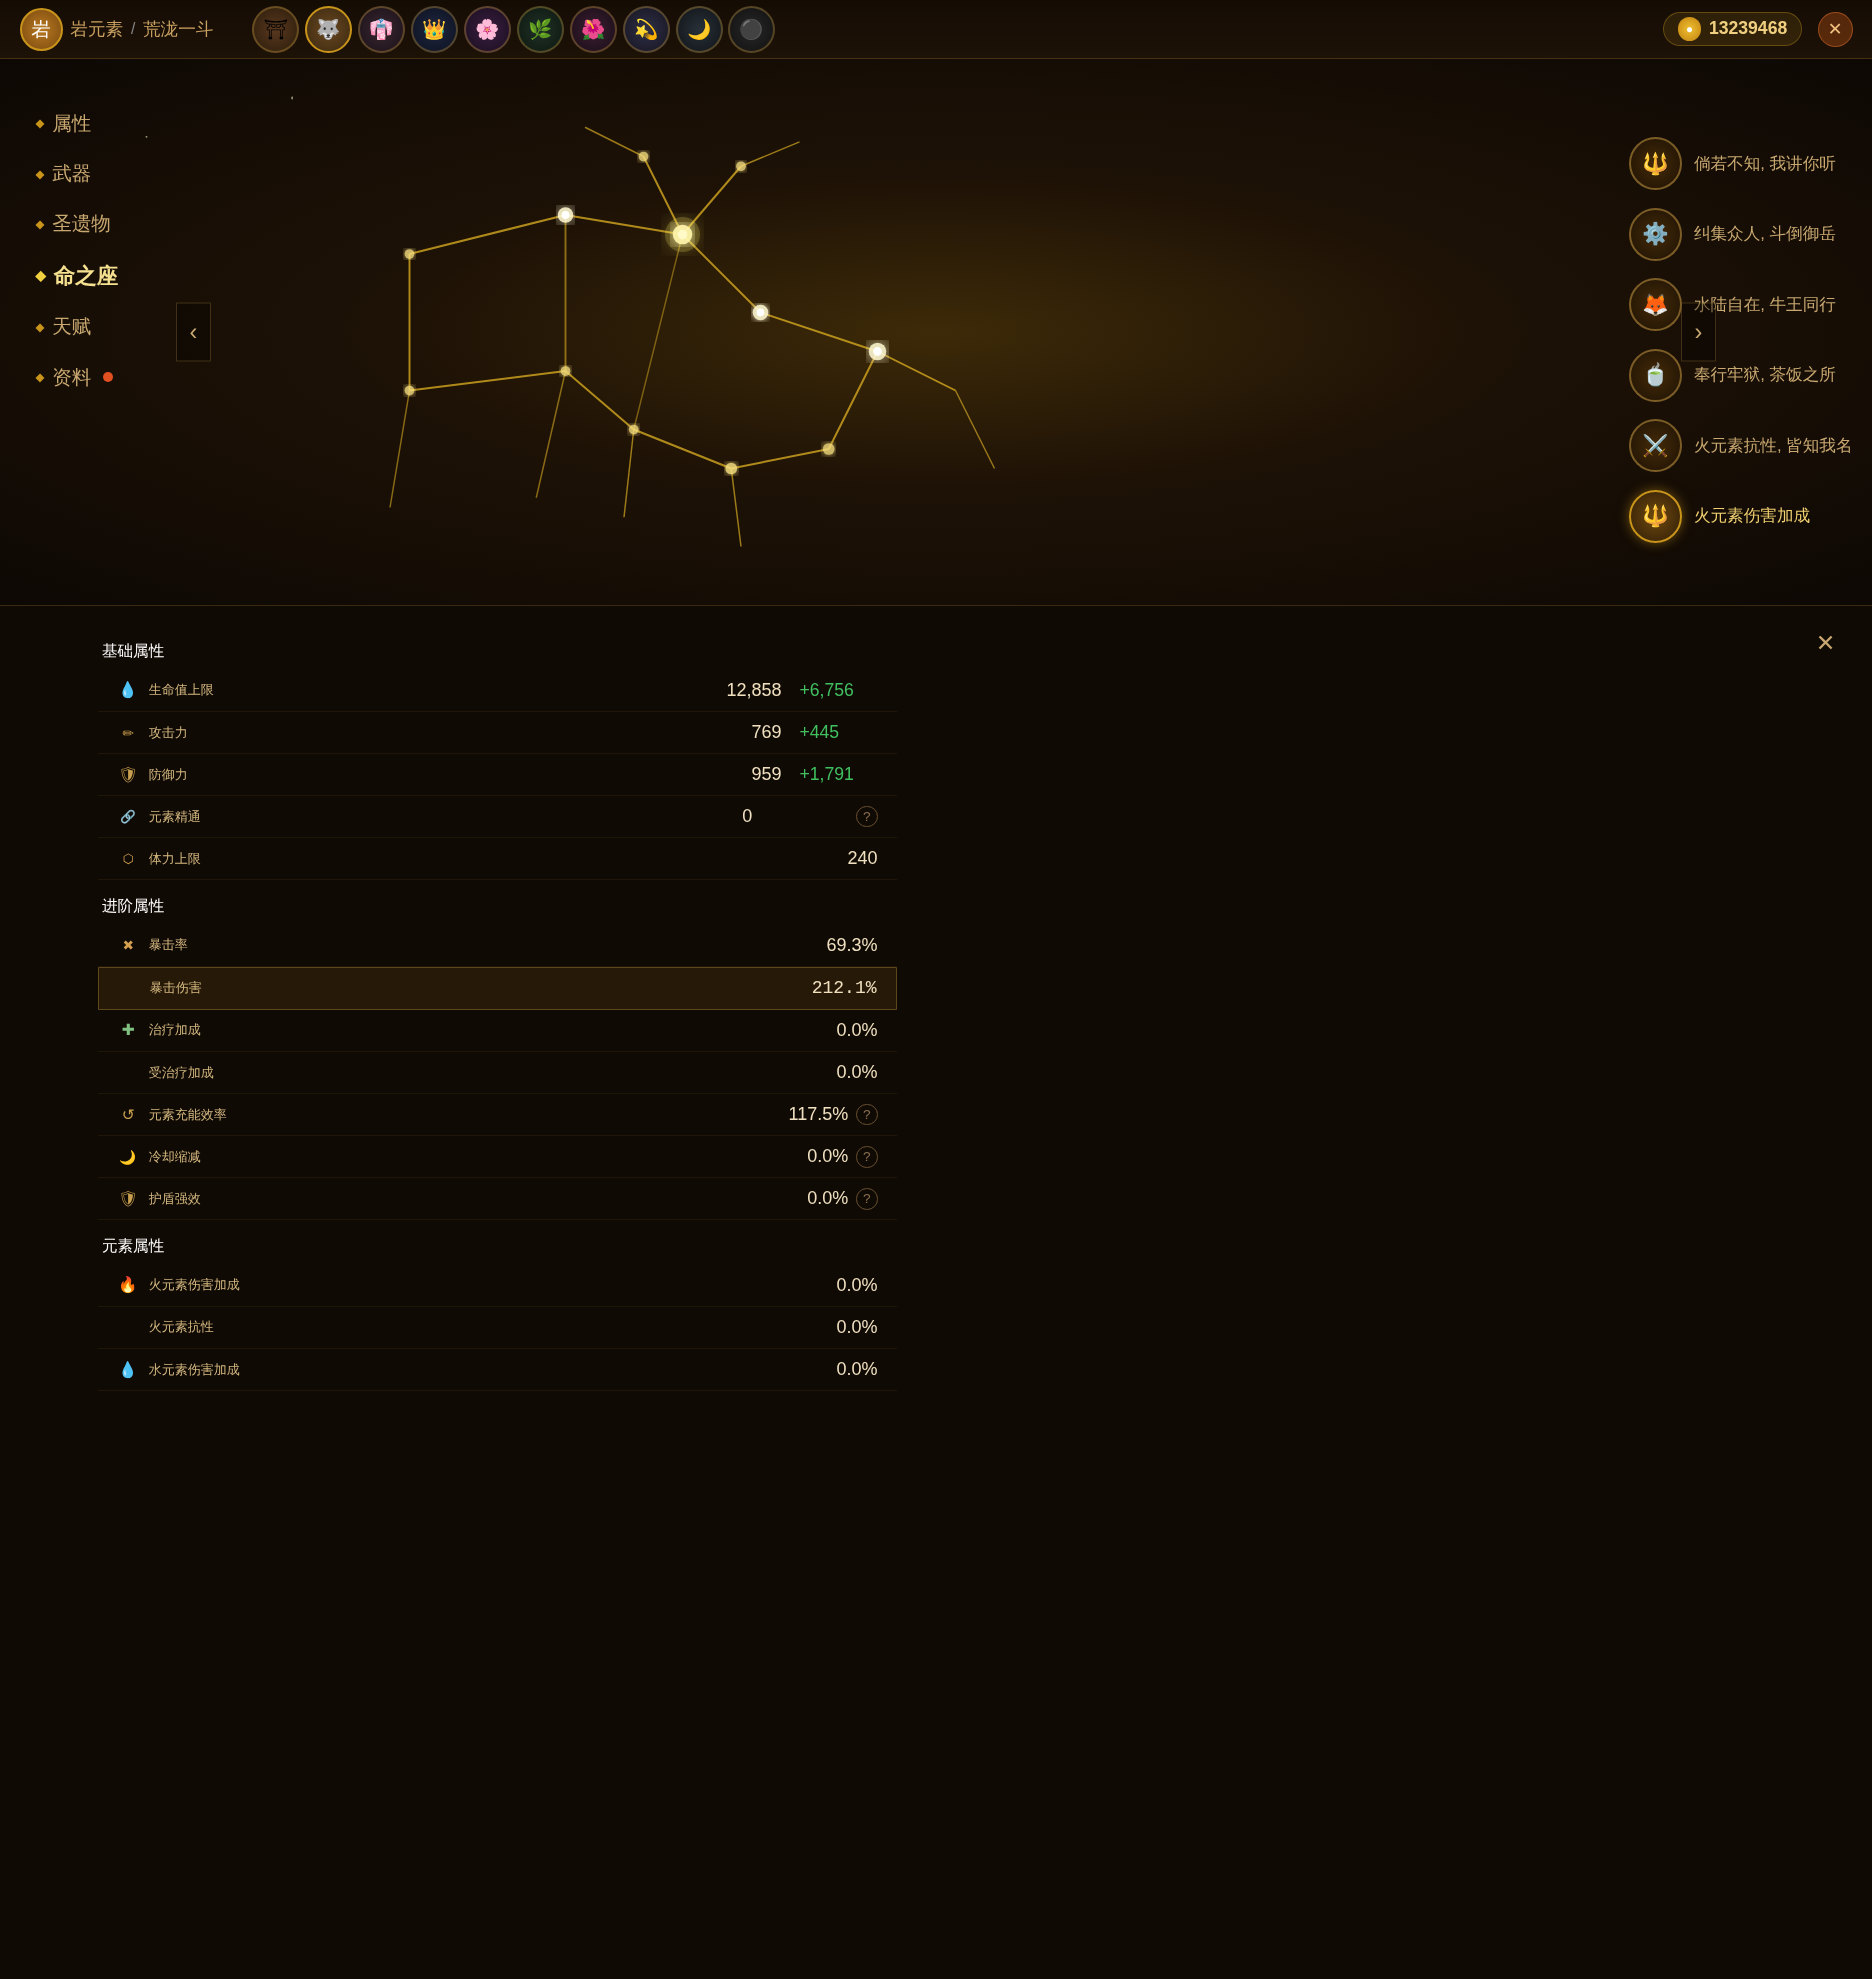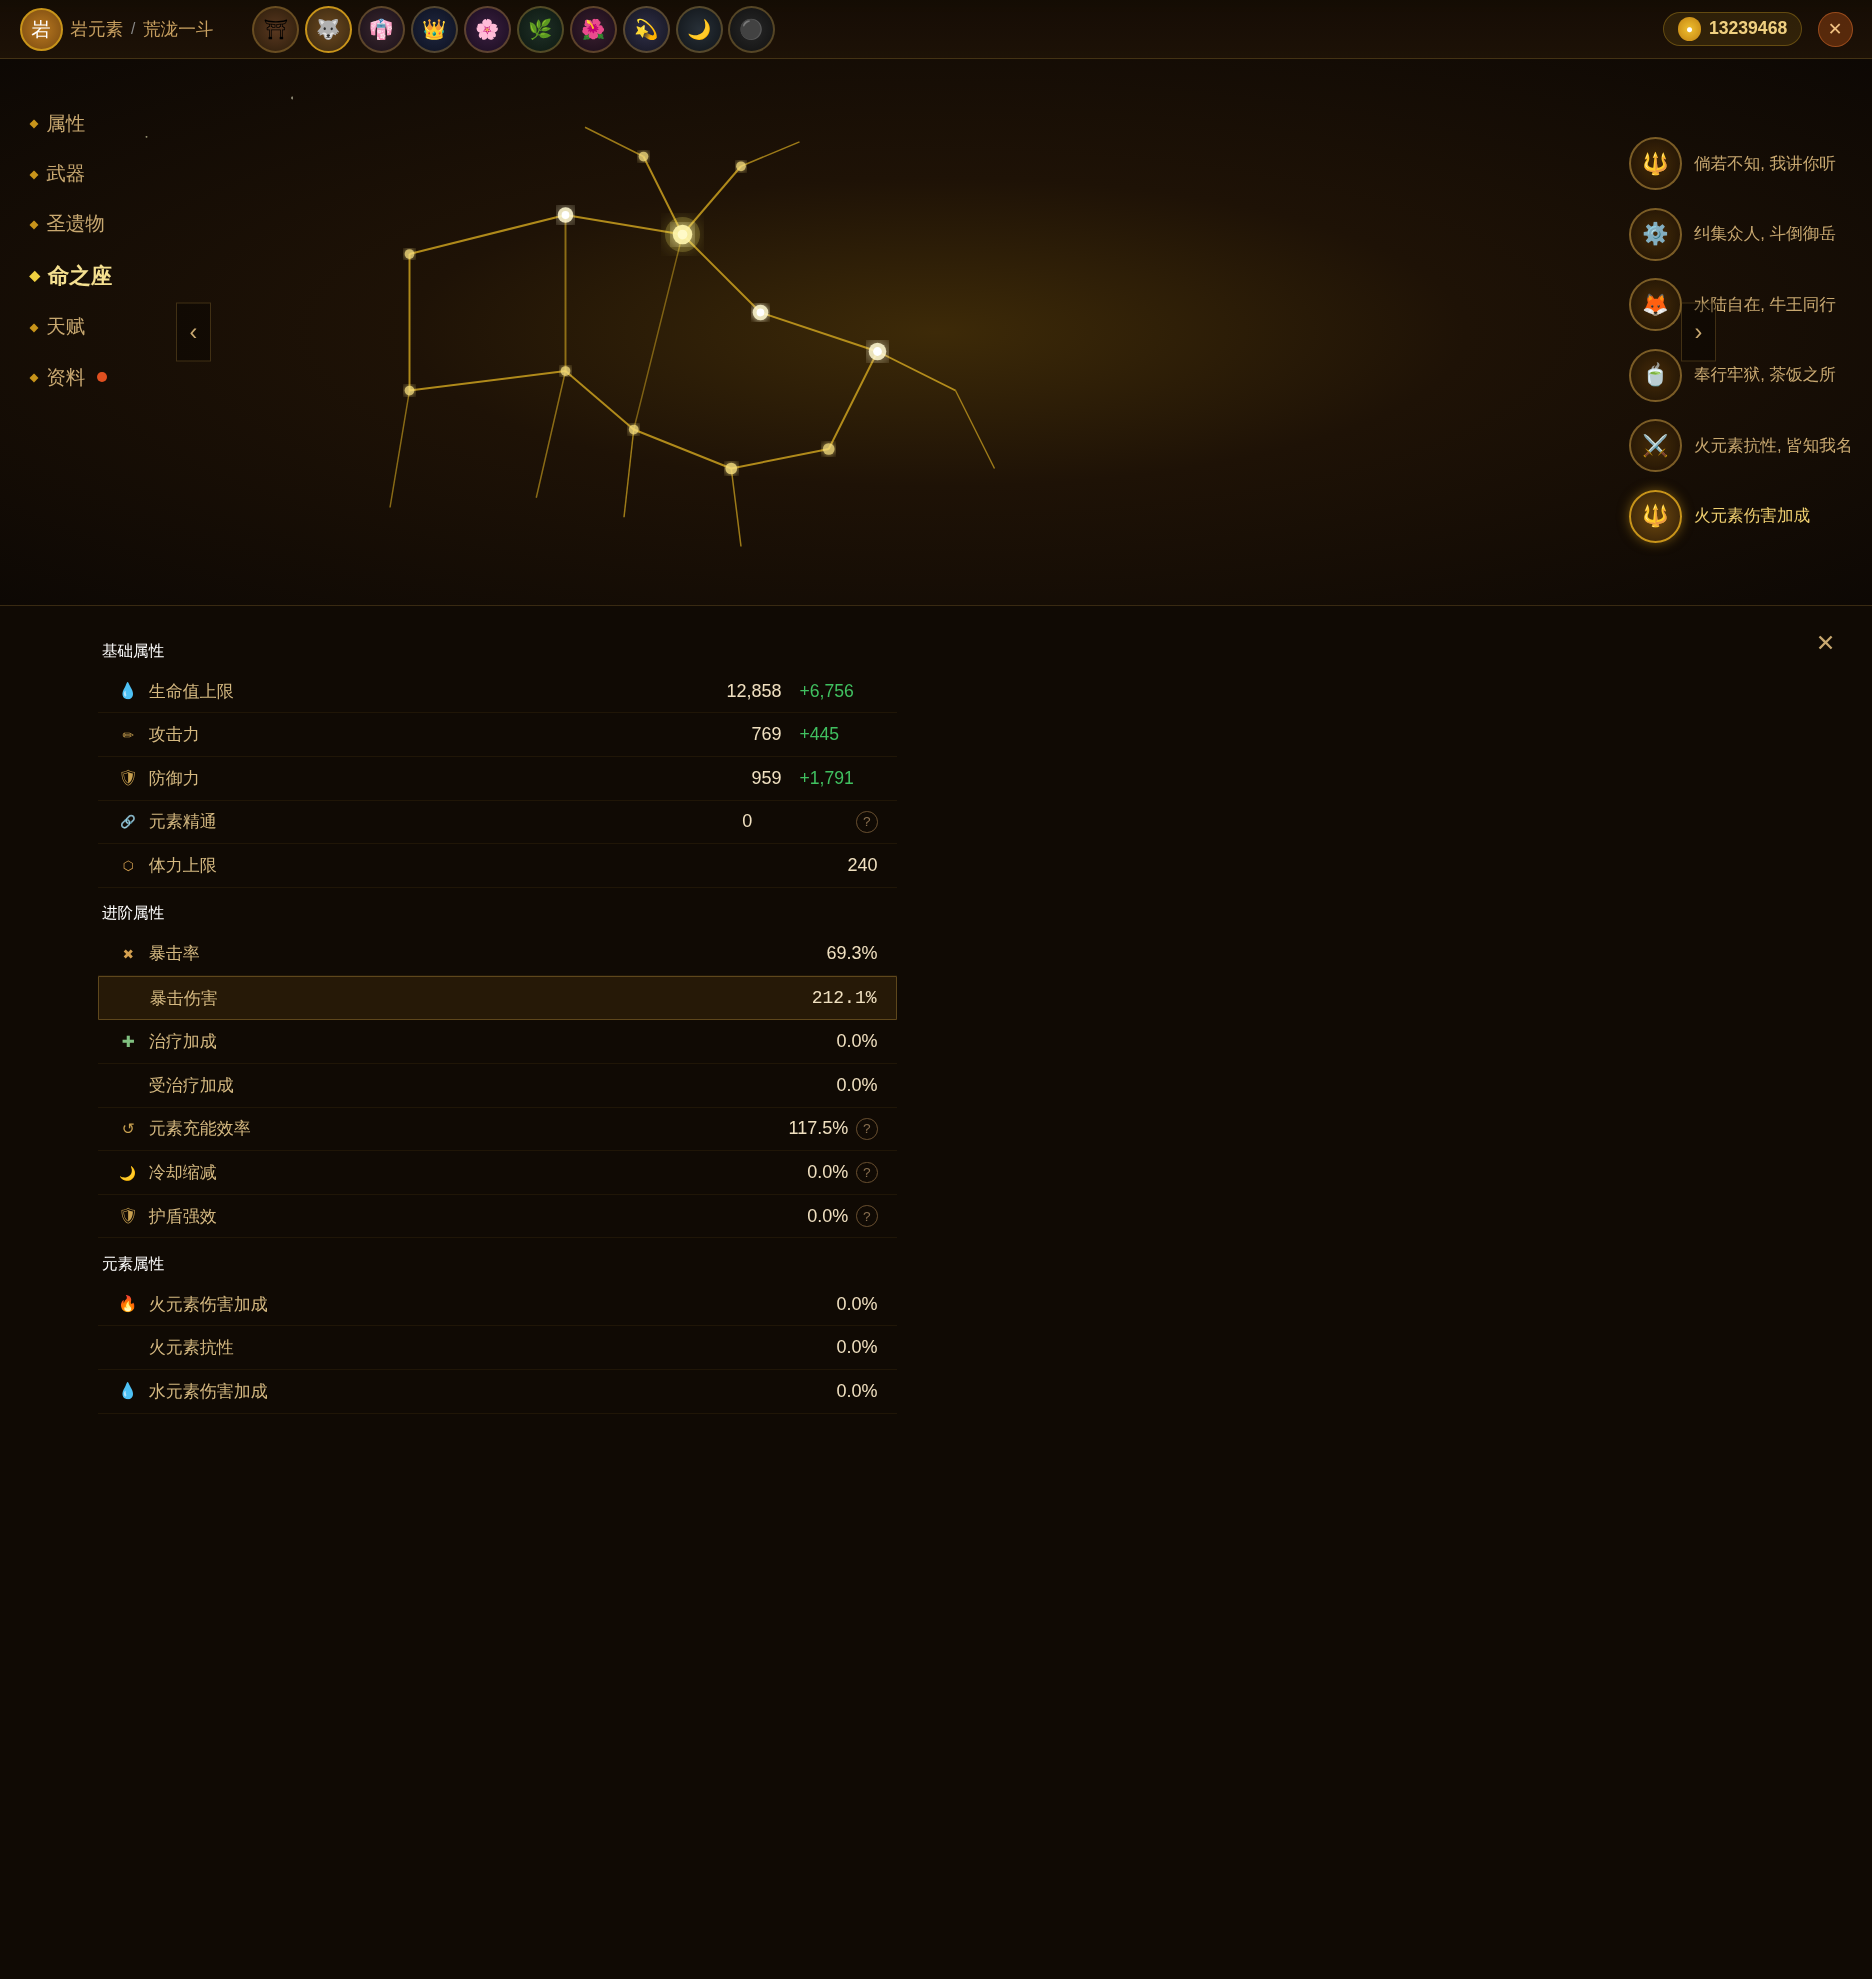--- a/index.html
+++ b/index.html
@@ -102,7 +102,7 @@
     
     .left-sidebar {
       position: absolute;
-      top: 59px; left: 10px;
+      top: 59px; left: 16px;
       width: 176px;
       height: calc(100% - 59px);
       padding-top: 39px;

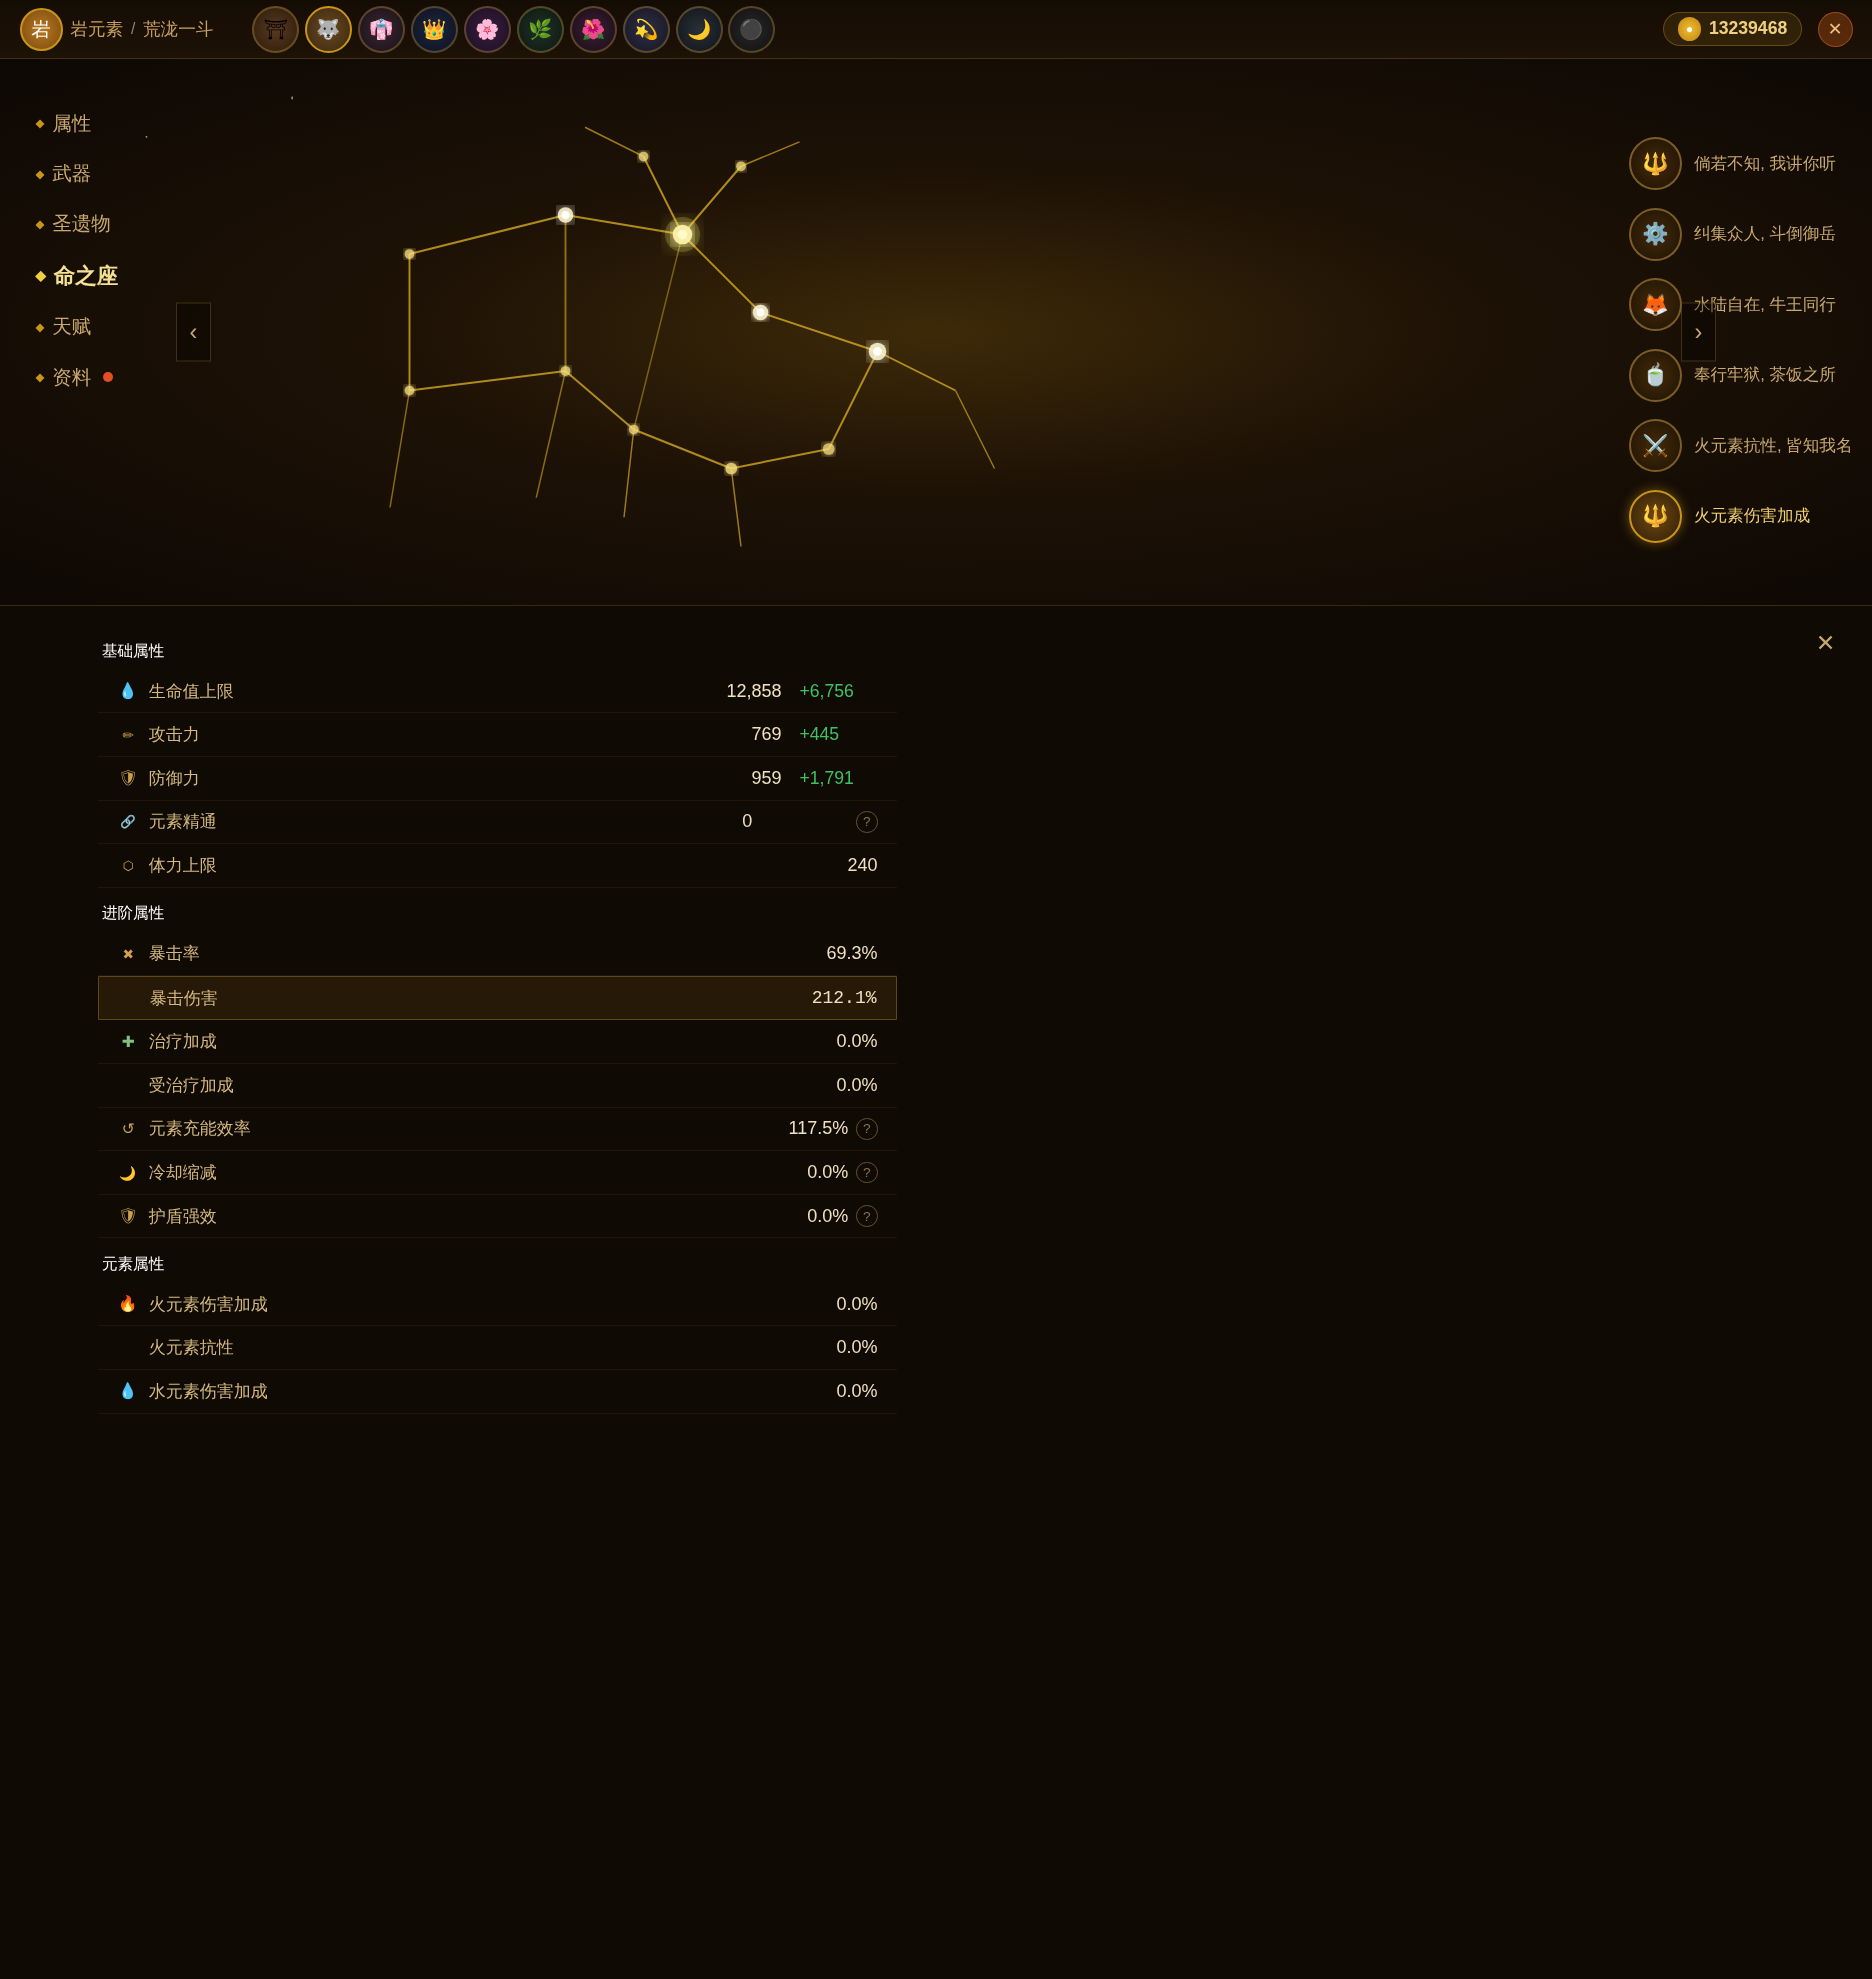--- a/index.html
+++ b/index.html
@@ -273,7 +273,7 @@
     }
     .stat-name {
       color: #d4b880;
-      font-size: 17px;
+      font-size: 13px;
       flex: 1;
     }
     .stat-value {

